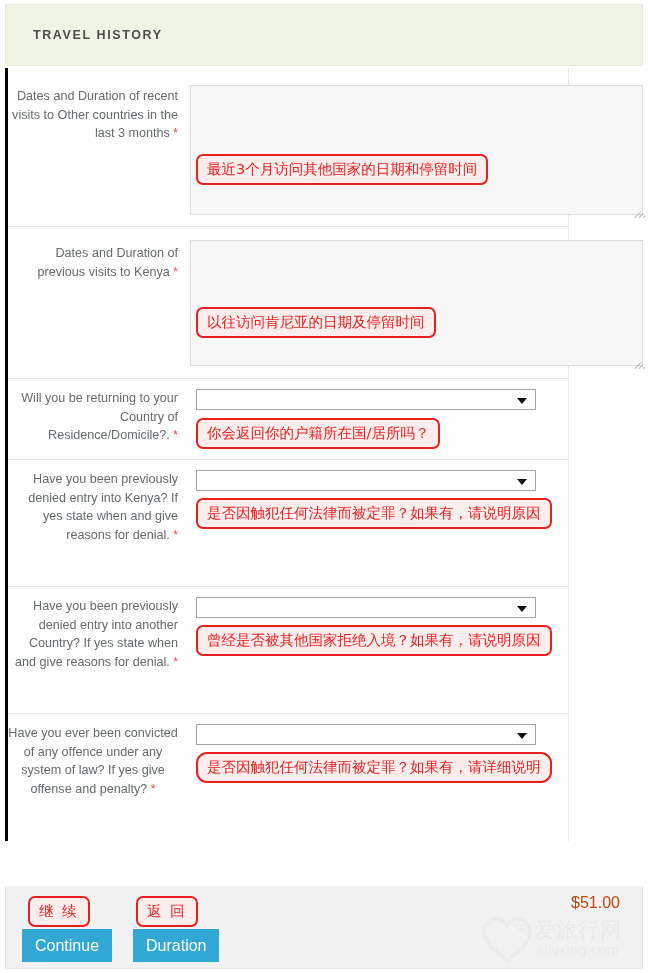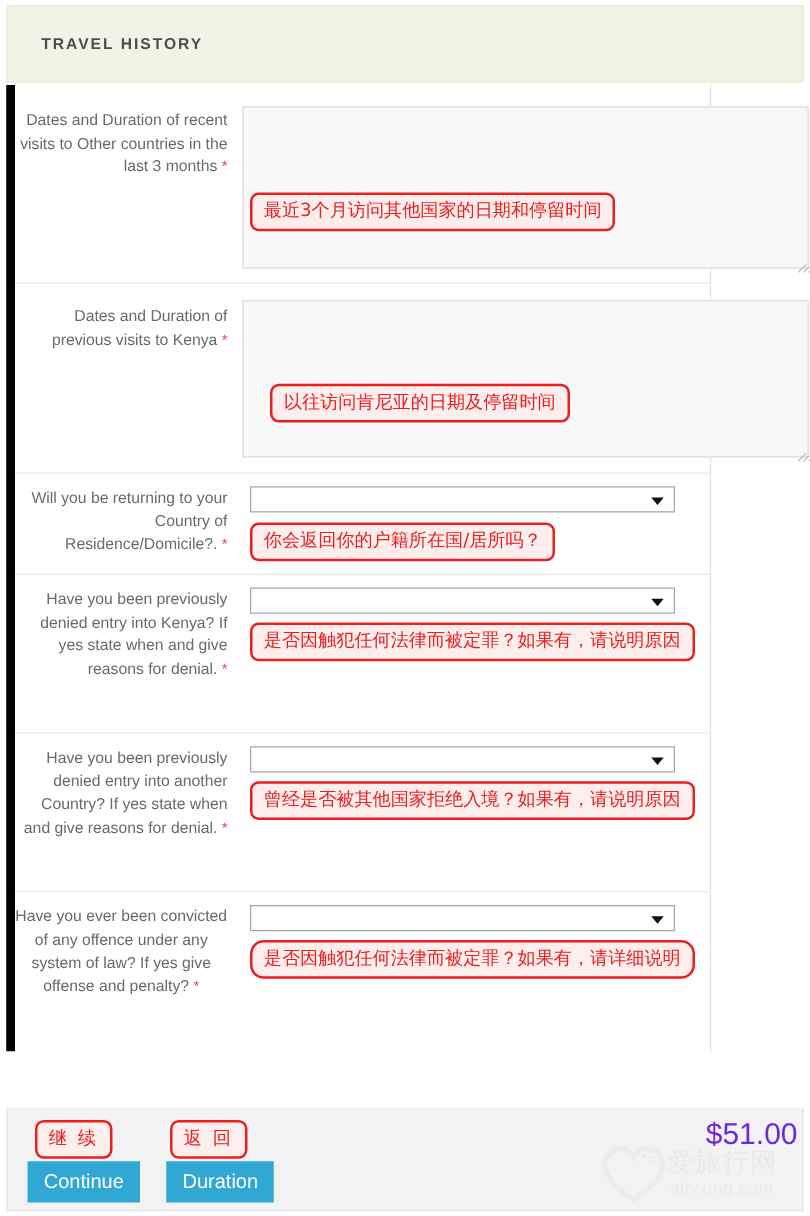--- a/index.html
+++ b/index.html
@@ -29,7 +29,7 @@
   
   .form-body{
     position:absolute;left:5px;top:68px;width:564px;
-    border-left:7px solid #000000;
+    border-left:3px solid #000000;
     border-right:1px solid #e6e6e6;
     box-sizing:border-box;
   }

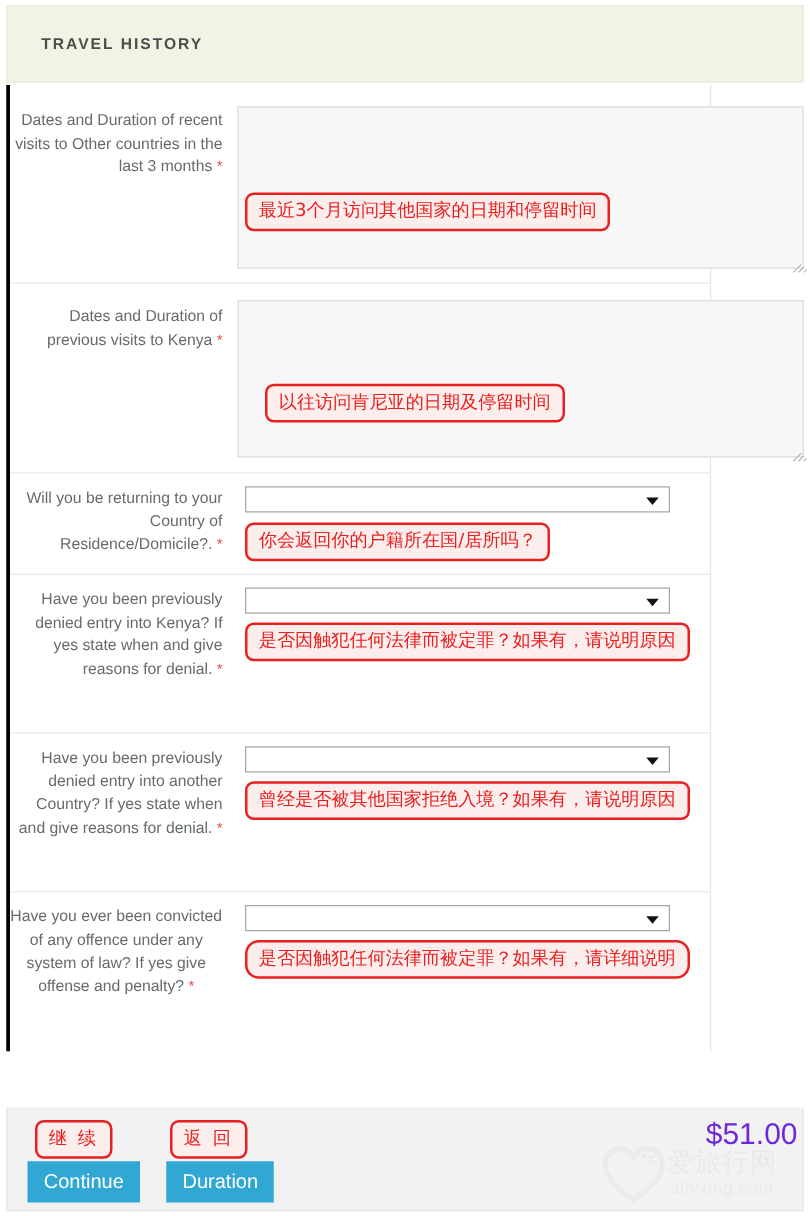--- a/index.html
+++ b/index.html
@@ -206,7 +206,7 @@
           <i></i>
         </div>
     </div>
-    <div class="anno" style="left:204px;top:80px;">以往访问肯尼亚的日期及停留时间</div>
+    <div class="anno" style="left:188px;top:80px;">以往访问肯尼亚的日期及停留时间</div>
   </div>
 
   <div class="row" style="height:81px;">

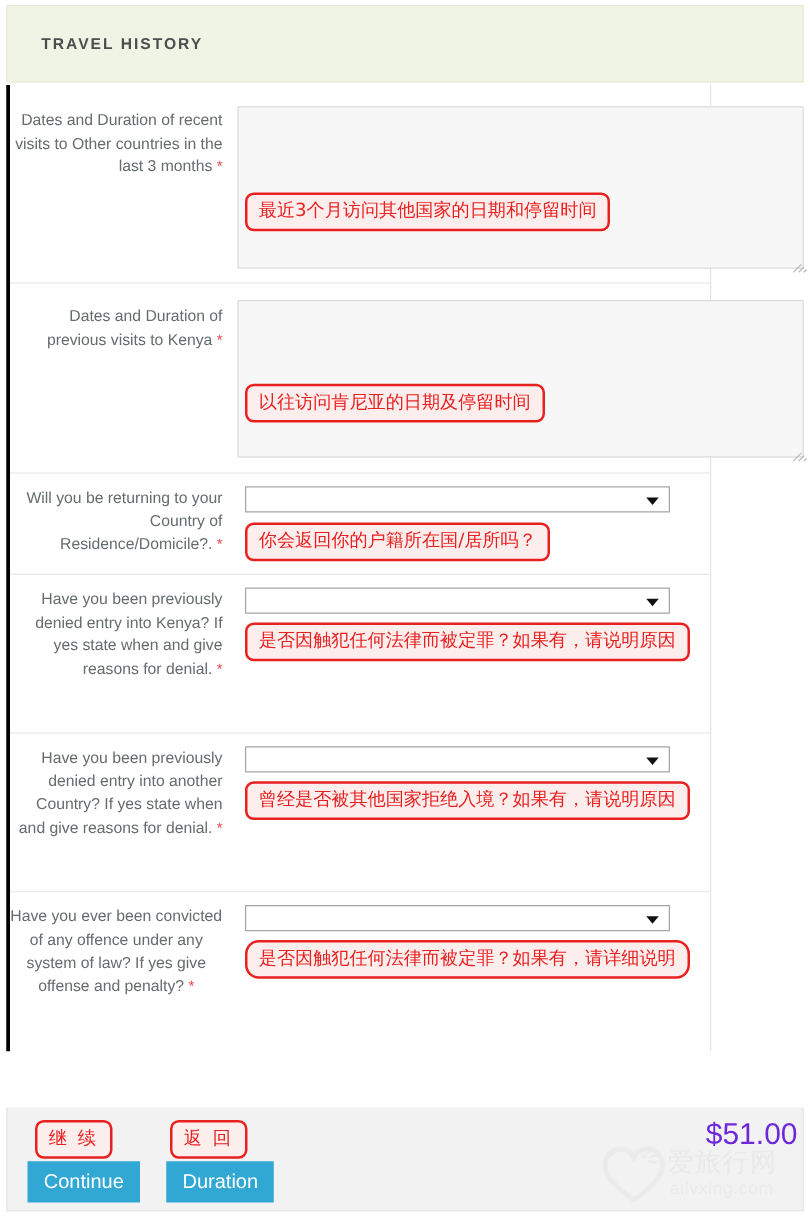--- a/index.html
+++ b/index.html
@@ -128,8 +128,8 @@
     box-sizing:border-box;
   }
   .price{
-    position:absolute;right:4px;top:8px;
-    font-size:24px;color:#6d28d9;
+    position:absolute;right:22px;top:8px;
+    font-size:16px;color:#c2410c;
     white-space:nowrap;
   }
   .btn{

